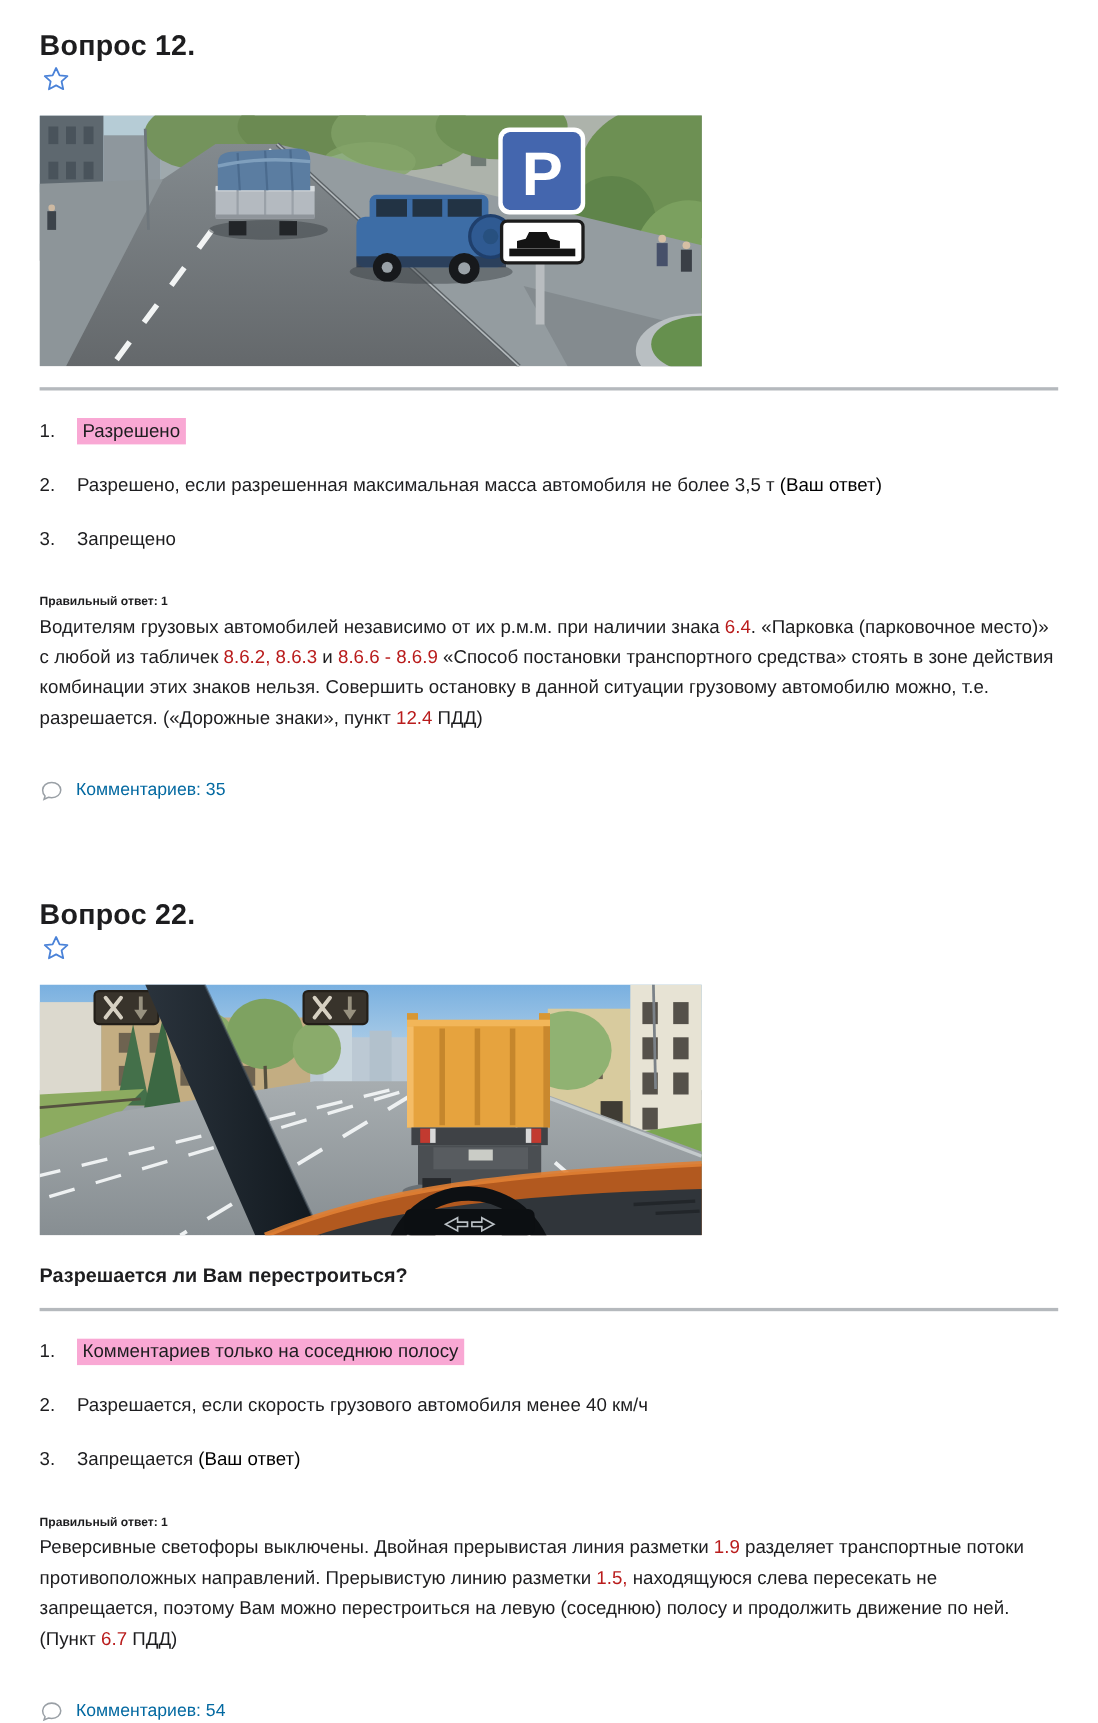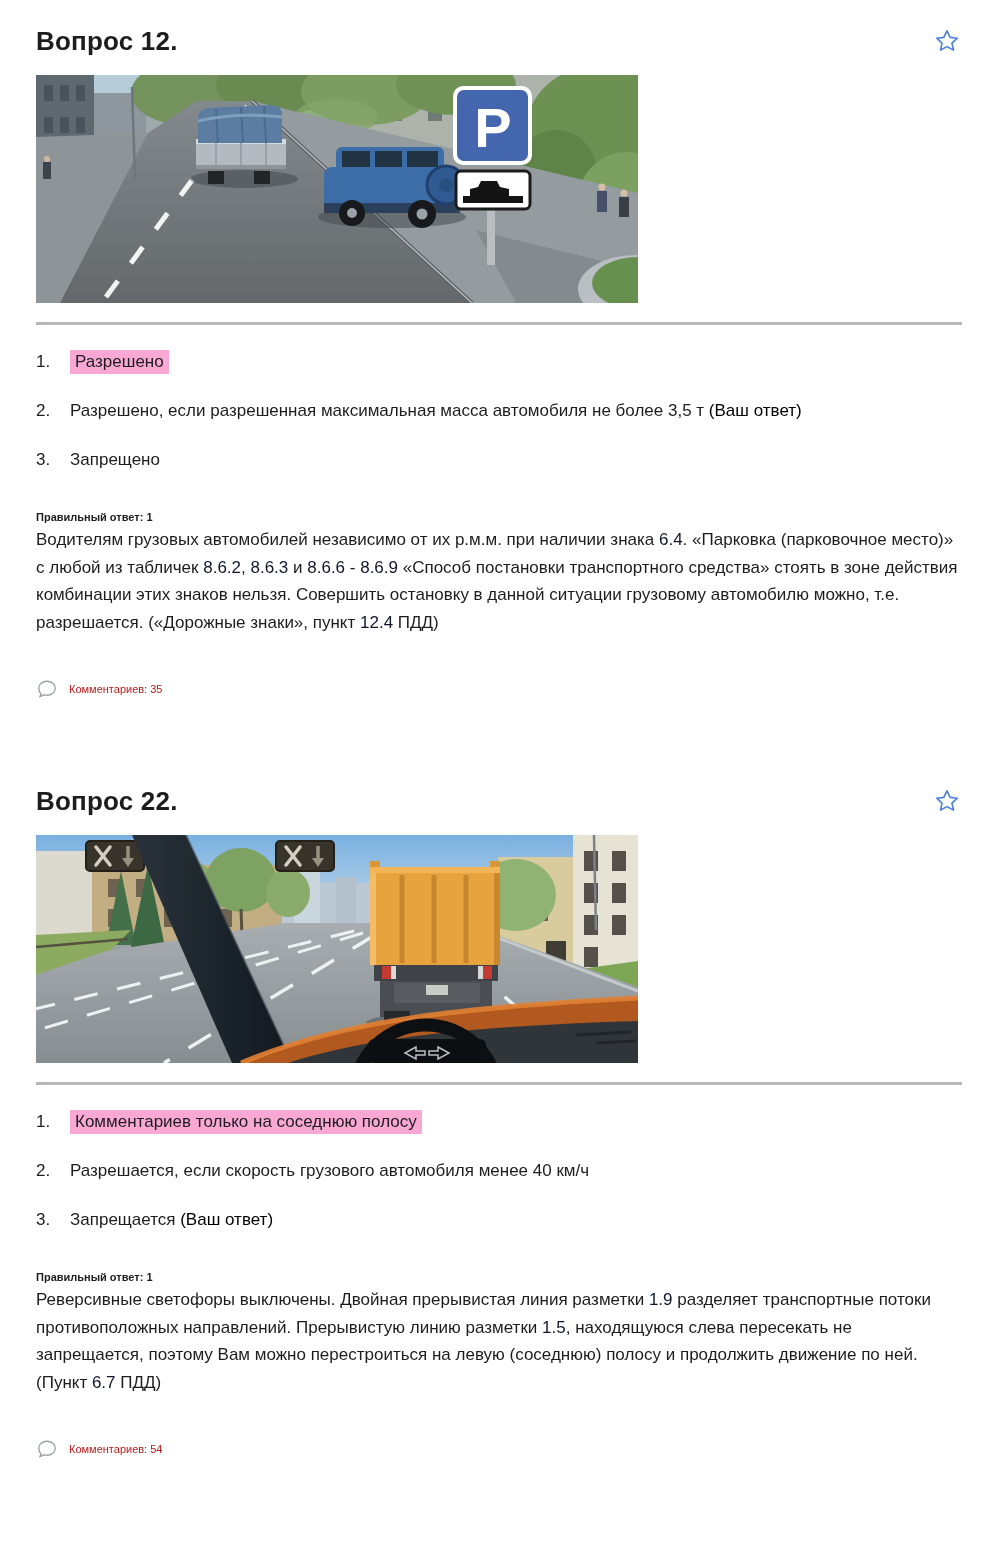--- a/index.html
+++ b/index.html
@@ -14,7 +14,7 @@
   .question-block { padding-top:26px; }
   .question-block + .question-block { margin-top:60px; }
 
-  .q-header { display:flex; justify-content:space-between; align-items:flex-start; margin-bottom:18px; }
+  .q-header { display:flex; justify-content:space-between; align-items:flex-start; margin-bottom:18px;flex-direction:column; }
   .q-title { font-size:26px; font-weight:bold; margin:0; letter-spacing:.2px; }
   .star-btn { background:none; border:none; padding:2px; cursor:pointer; line-height:0; }
 

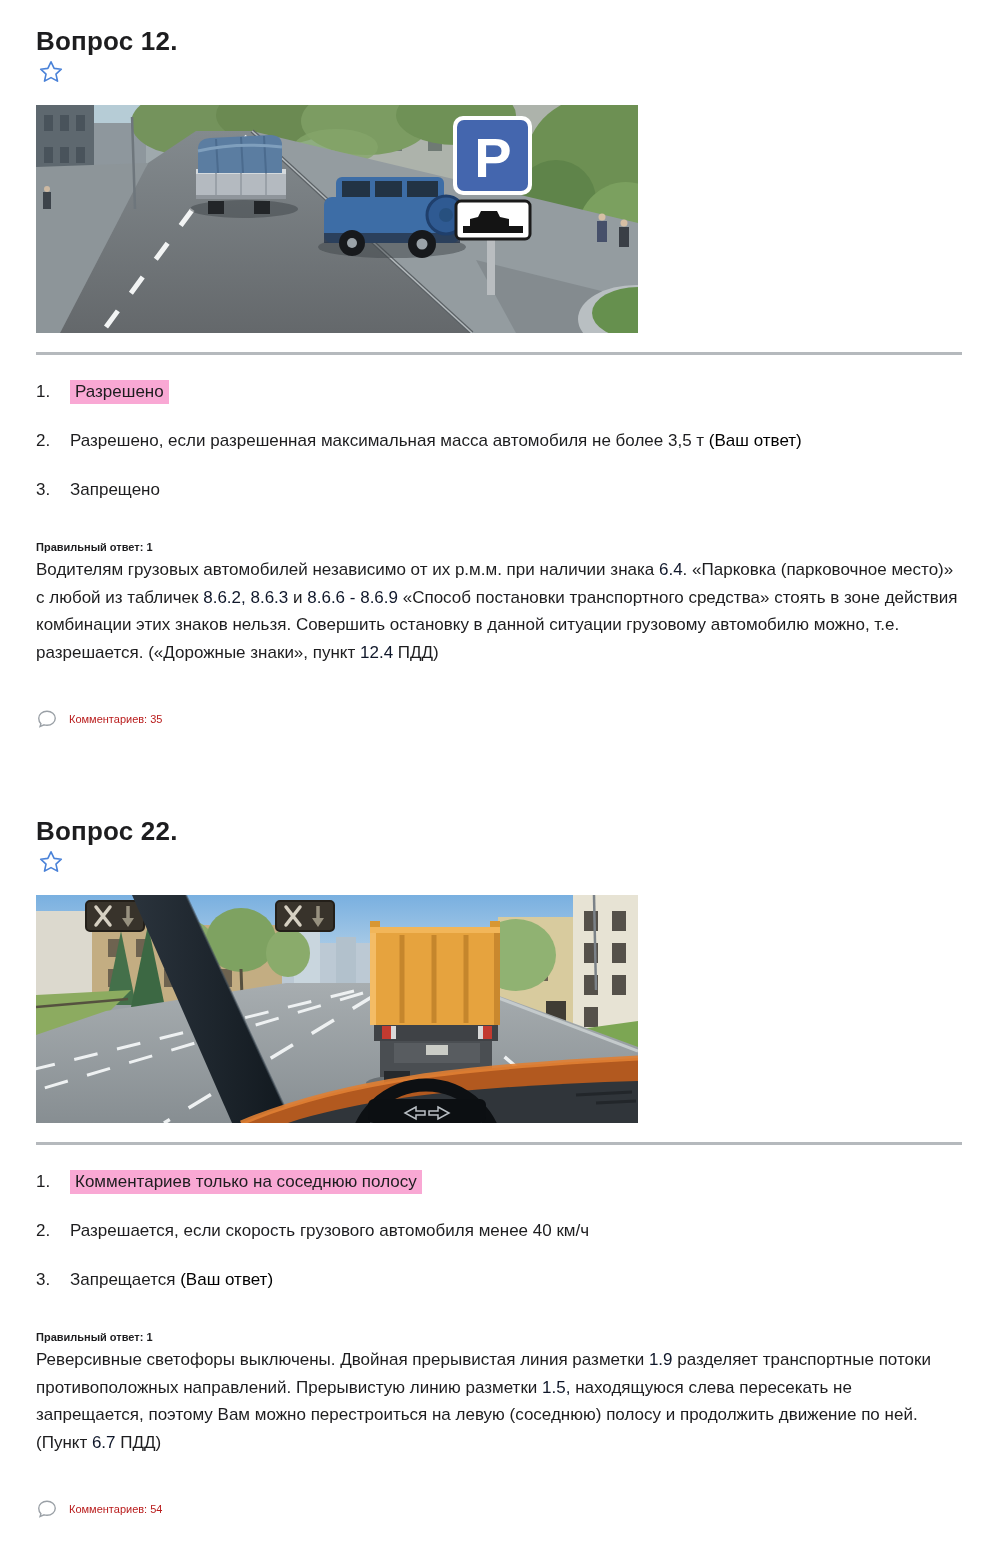--- a/index.html
+++ b/index.html
@@ -32,7 +32,7 @@
 
   .correct-label { font-size:11px; font-weight:bold; margin:39px 0 0 0; }
   .explanation { font-size:17px; line-height:27.5px; margin:3px 0 0 0; }
-  .inline-link { color:#0f172a; cursor:pointer; }
+  .inline-link { color:#b91c1c; cursor:pointer; }
 
   .comments-row { margin-top:42px; display:flex; align-items:center; gap:11px; }
   .comments-link { color:#b91c1c; font-size:11px; text-decoration:none; cursor:pointer; }

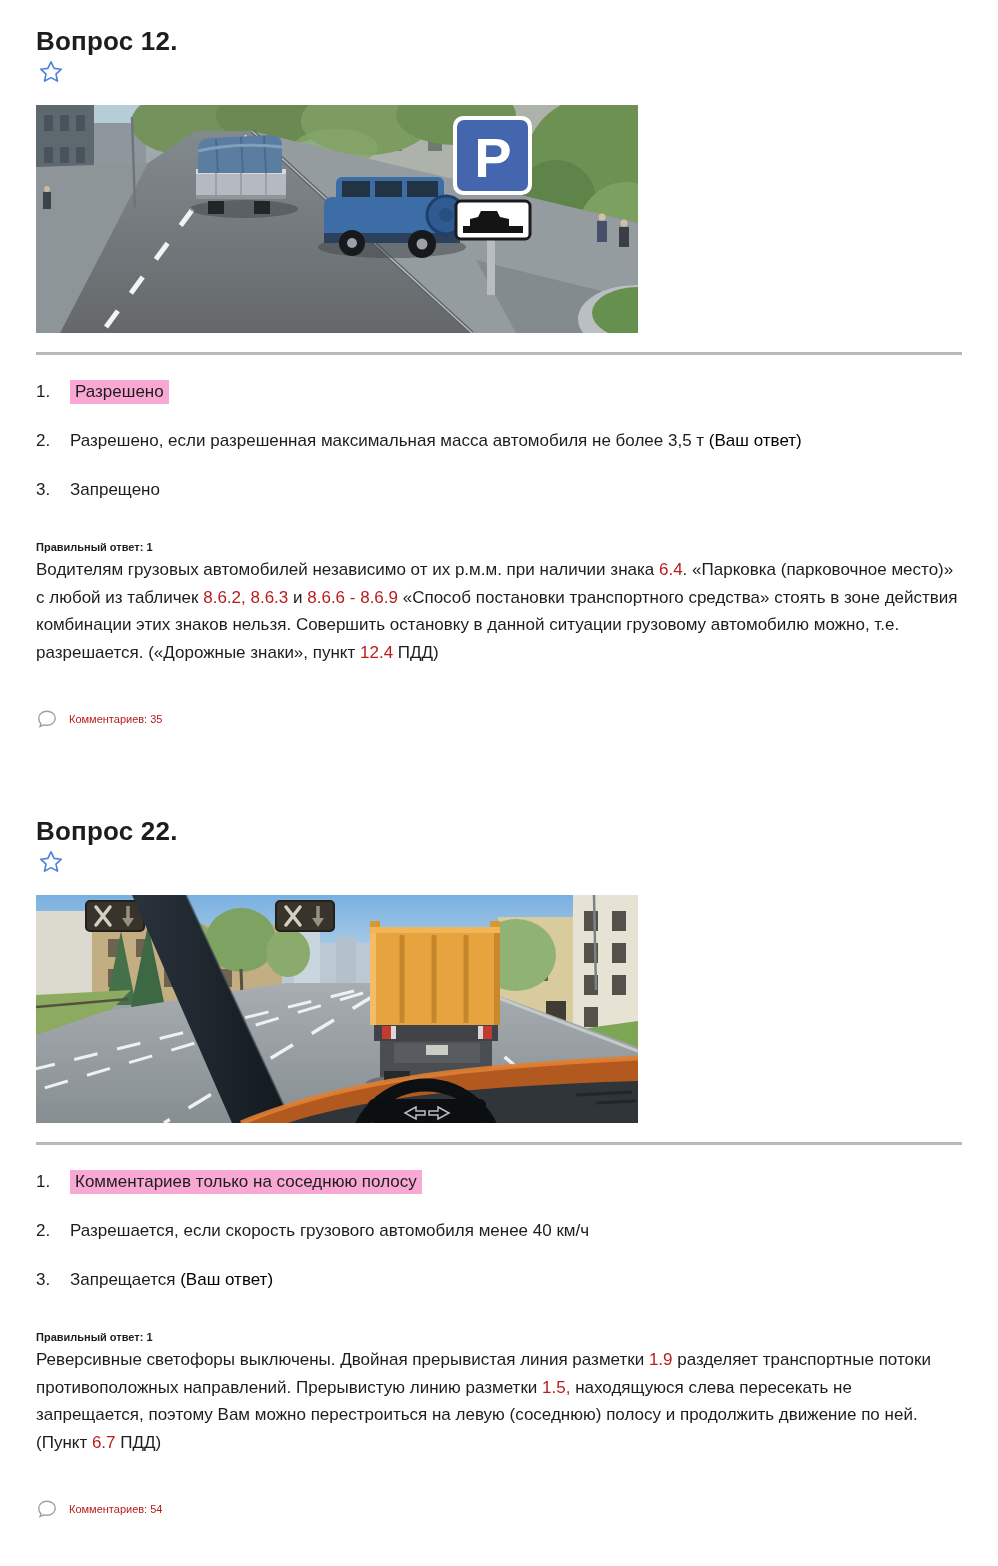--- a/index.html
+++ b/index.html
@@ -35,7 +35,7 @@
   .inline-link { color:#b91c1c; cursor:pointer; }
 
   .comments-row { margin-top:42px; display:flex; align-items:center; gap:11px; }
-  .comments-link { color:#b91c1c; font-size:11px; text-decoration:none; cursor:pointer; }
+  .comments-link { color:#0369a1; font-size:16px; text-decoration:none; cursor:pointer; }
 </style>
 </head>
 <body>

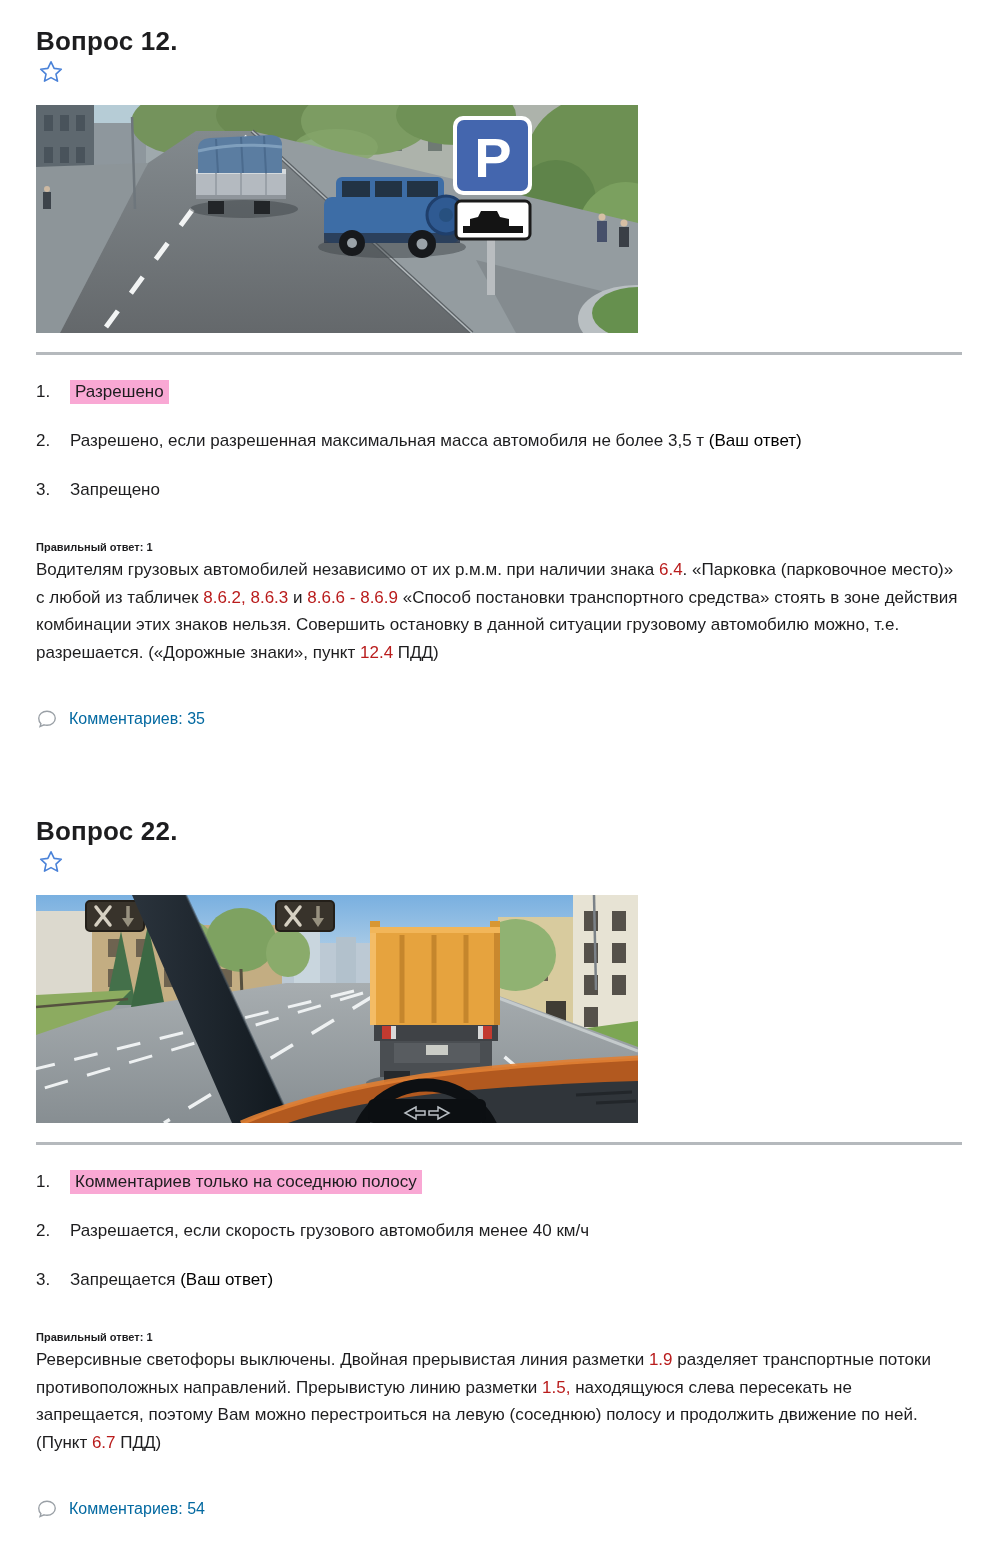--- a/index.html
+++ b/index.html
@@ -326,6 +326,7 @@
       </g>
     </svg>
 
+    <p class="q-text">Разрешается ли Вам перестроиться?</p>
     <div class="divider"></div>
 
     <div class="answers">

